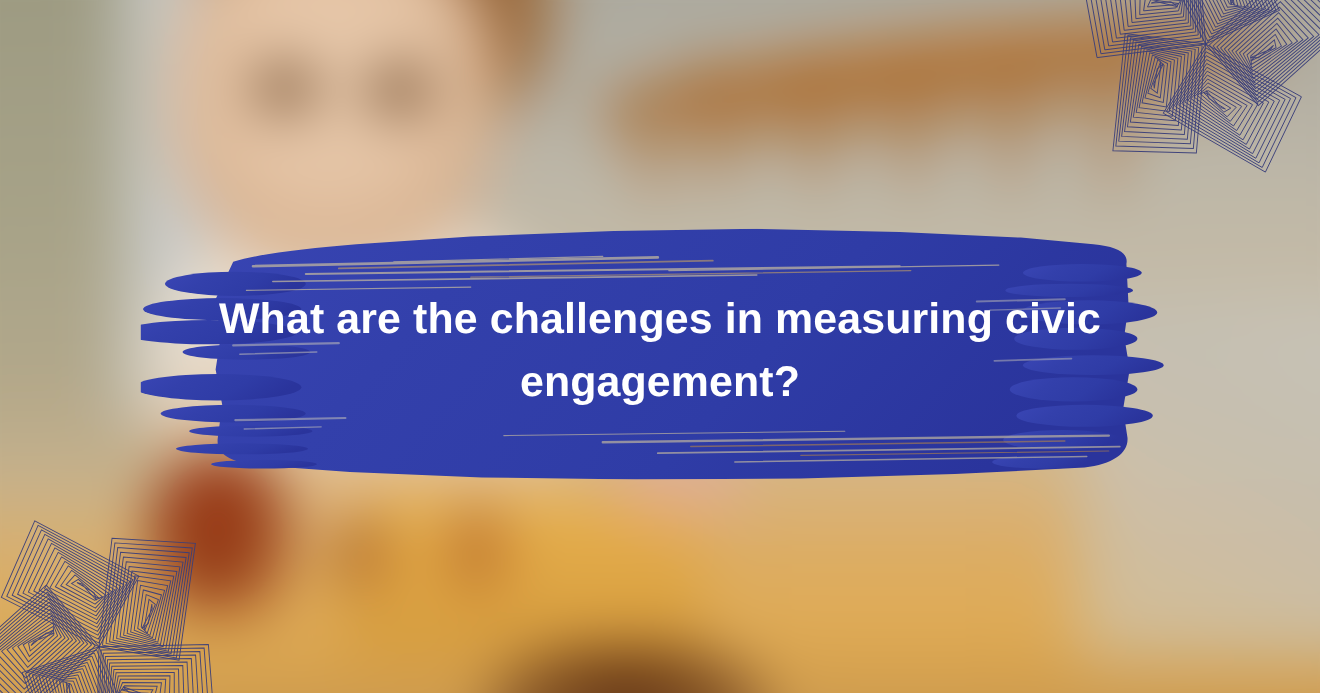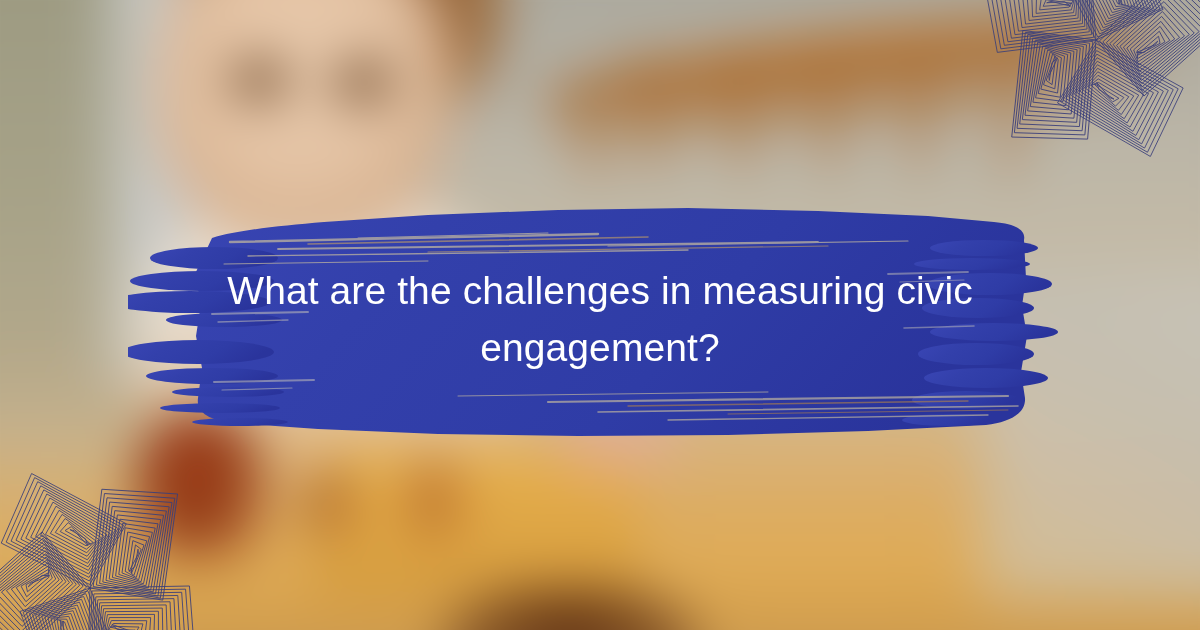--- a/index.html
+++ b/index.html
@@ -222,7 +222,7 @@
     text-align: center;
     color: #ffffff;
     font-family: "Liberation Sans", sans-serif;
-    font-weight: 400;
+    font-weight: 700;
     font-size: 39px;
     line-height: 57px;
     letter-spacing: 0.1px;

